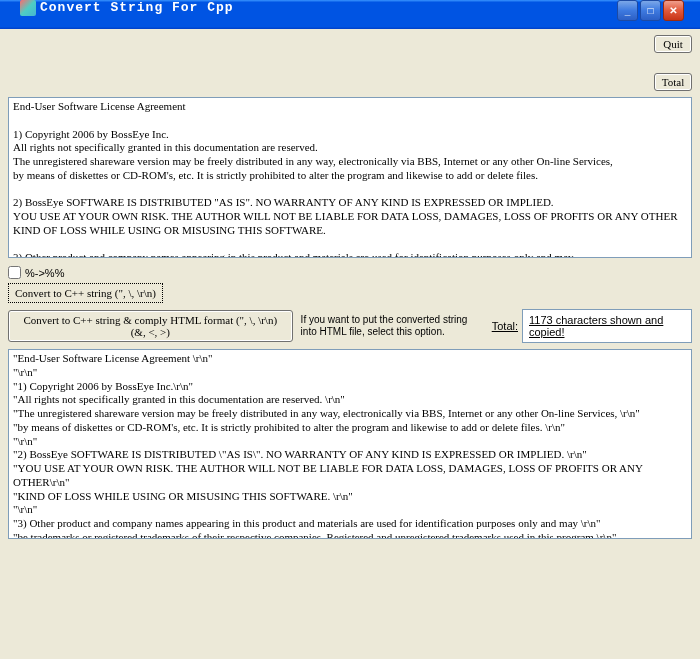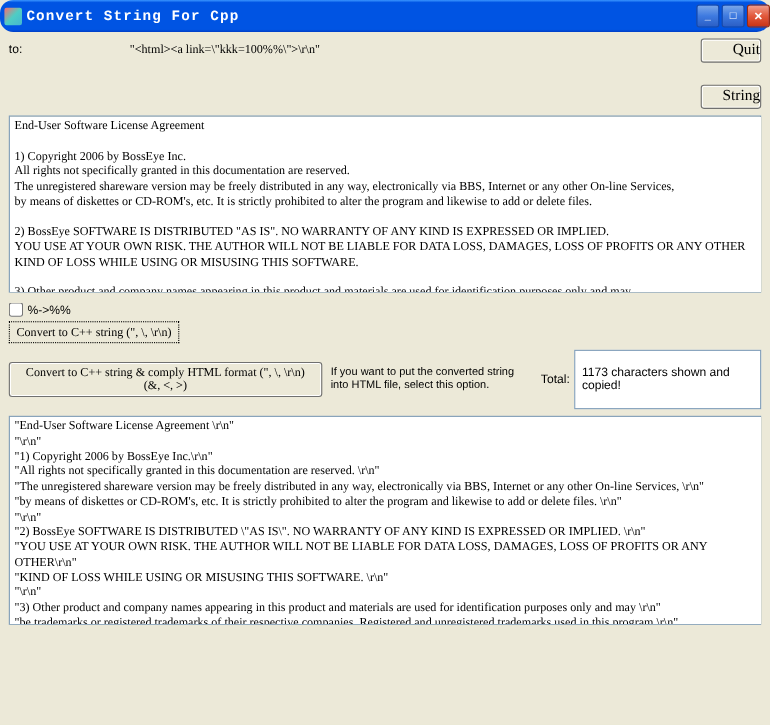--- a/index.html
+++ b/index.html
@@ -4,7 +4,7 @@
 <style>
 * { box-sizing: border-box; margin: 0; padding: 0; }
 body { font-family: Tahoma, Arial, sans-serif; font-size: 11px; background: #ece9d8; width: 700px; height: 659px; overflow: hidden; }
-.titlebar { background: linear-gradient(to bottom, #3a95ff 0%, #0054e3 8%, #0054e3 92%, #003fc7 100%); height: 29px; display: flex; align-items: center; padding: 0 0; color: white; border-radius: 12px; }
+.titlebar { background: linear-gradient(to bottom, #3a95ff 0%, #0054e3 8%, #0054e3 92%, #003fc7 100%); height: 29px; display: flex; align-items: flex-start; padding: 0 16px; color: white; }
 .titlebar-icon { width: 16px; height: 16px; margin: 0 4px; background: linear-gradient(135deg, #ff6b6b, #4ecdc4, #45b7d1); border-radius: 2px; }
 .titlebar-text { font-family: "Courier New", monospace; font-weight: bold; font-size: 13px; flex: 1; letter-spacing: 1px; }
 .titlebar-btns { display: flex; gap: 2px; }

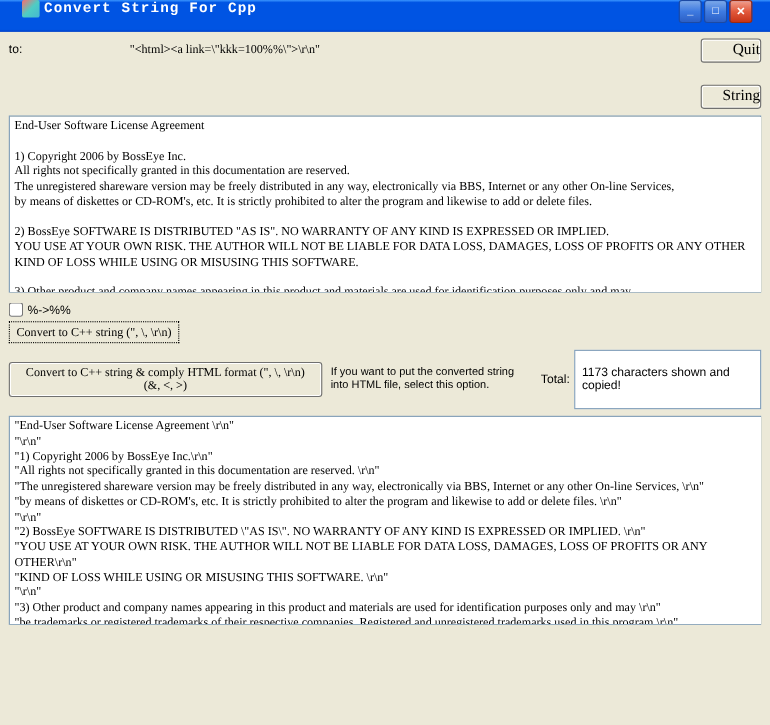--- a/index.html
+++ b/index.html
@@ -49,10 +49,6 @@
 
   <div class="top-section">
     <div class="examples">
-      <div class="example-row">
-        <div class="example-label">to:</div>
-        <div class="example-value">"&lt;html&gt;&lt;a link=\"kkk=100%%\"&gt;\r\n"</div>
-      </div>
     </div>
     <div class="btn-col">
       <button class="winbtn">Quit</button>

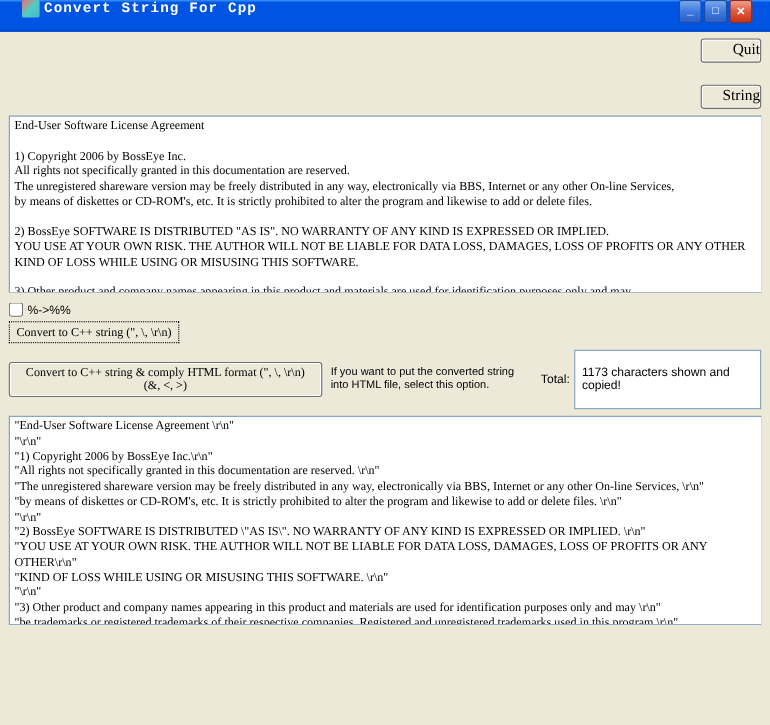--- a/index.html
+++ b/index.html
@@ -20,7 +20,7 @@
 .freeware-text { margin-bottom: 2px; }
 .link { color: #0000ee; text-decoration: underline; cursor: pointer; display: block; margin-bottom: 2px; }
 .btn-col { width: 62px; display: flex; flex-direction: column; gap: 20px; align-items: flex-end; }
-.winbtn { background: #ece9d8; border: 1px solid #707070; border-radius: 3px; padding: 2px 0; width: 55px; text-align: right; cursor: pointer; box-shadow: inset 0 0 0 1px #fff; font-size: 14px; font-family: Tahoma; }
+.winbtn { background: #ece9d8; border: 1px solid #707070; border-radius: 3px; padding: 2px 0; width: 38px; text-align: center; cursor: pointer; box-shadow: inset 0 0 0 1px #fff; font-size: 11px; font-family: Tahoma; }
 textarea.main-text { width: 100%; height: 161px; resize: none; font-family: Tahoma; font-size: 11px; padding: 2px 4px; border: 1px solid #7f9db9; background: white; overflow-y: scroll; margin-top: 6px; line-height: 1.25; }
 .checkbox-row { margin: 6px 0 4px 0; display: flex; align-items: center; gap: 4px; }
 .checkbox-row input { margin: 0; }

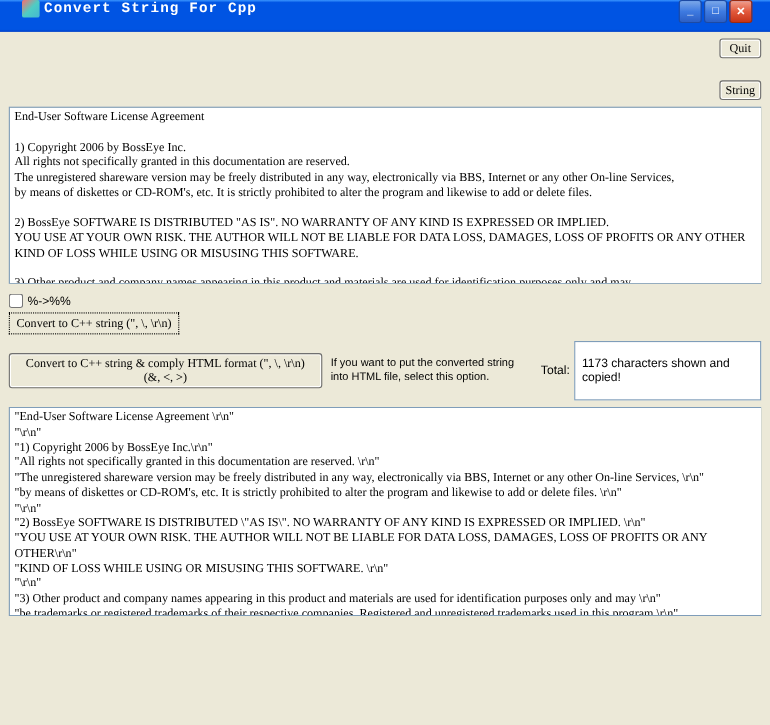--- a/index.html
+++ b/index.html
@@ -52,7 +52,7 @@
     </div>
     <div class="btn-col">
       <button class="winbtn">Quit</button>
-      <button class="winbtn">String</button>
+      <button class="winbtn">Total</button>
     </div>
   </div>
 

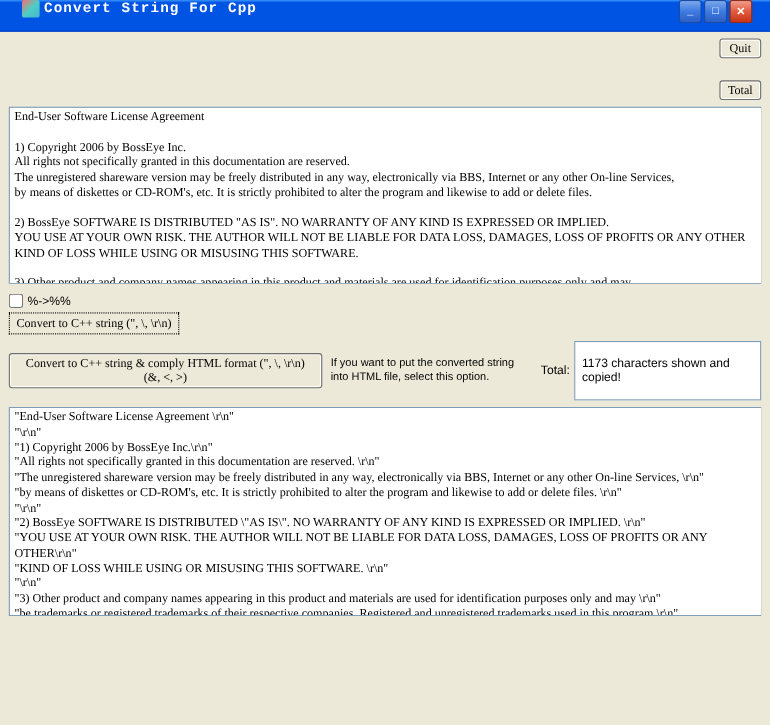--- a/index.html
+++ b/index.html
@@ -28,7 +28,7 @@
 .convert-row2 { display: flex; align-items: center; margin-top: 6px; gap: 8px; }
 .convert-btn2 { background: #ece9d8; border: 1px solid #707070; border-radius: 3px; padding: 3px 6px; cursor: pointer; font-size: 11px; font-family: Tahoma; box-shadow: inset 0 0 0 1px #fff; }
 .hint-text { font-size: 10px; line-height: 1.2; width: 200px; }
-.total-row { margin-left: auto; display: flex; align-items: center; gap: 4px; }
+.total-row { margin-left: auto; display: flex; align-items: center; gap: 4px; text-decoration: underline; }
 .total-box { border: 1px solid #7f9db9; background: white; padding: 14px 6px; width: 170px; font-size: 11px; }
 textarea.output-text { width: 100%; height: 190px; resize: none; font-family: Tahoma; font-size: 11px; padding: 2px 4px; border: 1px solid #7f9db9; background: white; overflow-y: scroll; margin-top: 6px; line-height: 1.25; }
 </style>

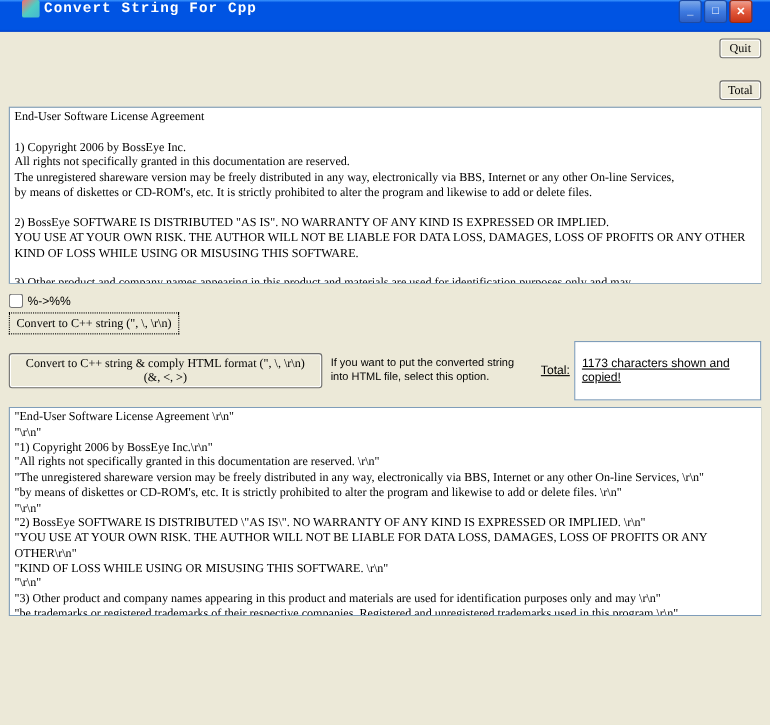--- a/index.html
+++ b/index.html
@@ -29,7 +29,7 @@
 .convert-btn2 { background: #ece9d8; border: 1px solid #707070; border-radius: 3px; padding: 3px 6px; cursor: pointer; font-size: 11px; font-family: Tahoma; box-shadow: inset 0 0 0 1px #fff; }
 .hint-text { font-size: 10px; line-height: 1.2; width: 200px; }
 .total-row { margin-left: auto; display: flex; align-items: center; gap: 4px; text-decoration: underline; }
-.total-box { border: 1px solid #7f9db9; background: white; padding: 14px 6px; width: 170px; font-size: 11px; }
+.total-box { border: 1px solid #7f9db9; background: white; padding: 4px 6px; width: 170px; font-size: 11px; }
 textarea.output-text { width: 100%; height: 190px; resize: none; font-family: Tahoma; font-size: 11px; padding: 2px 4px; border: 1px solid #7f9db9; background: white; overflow-y: scroll; margin-top: 6px; line-height: 1.25; }
 </style>
 </head>

